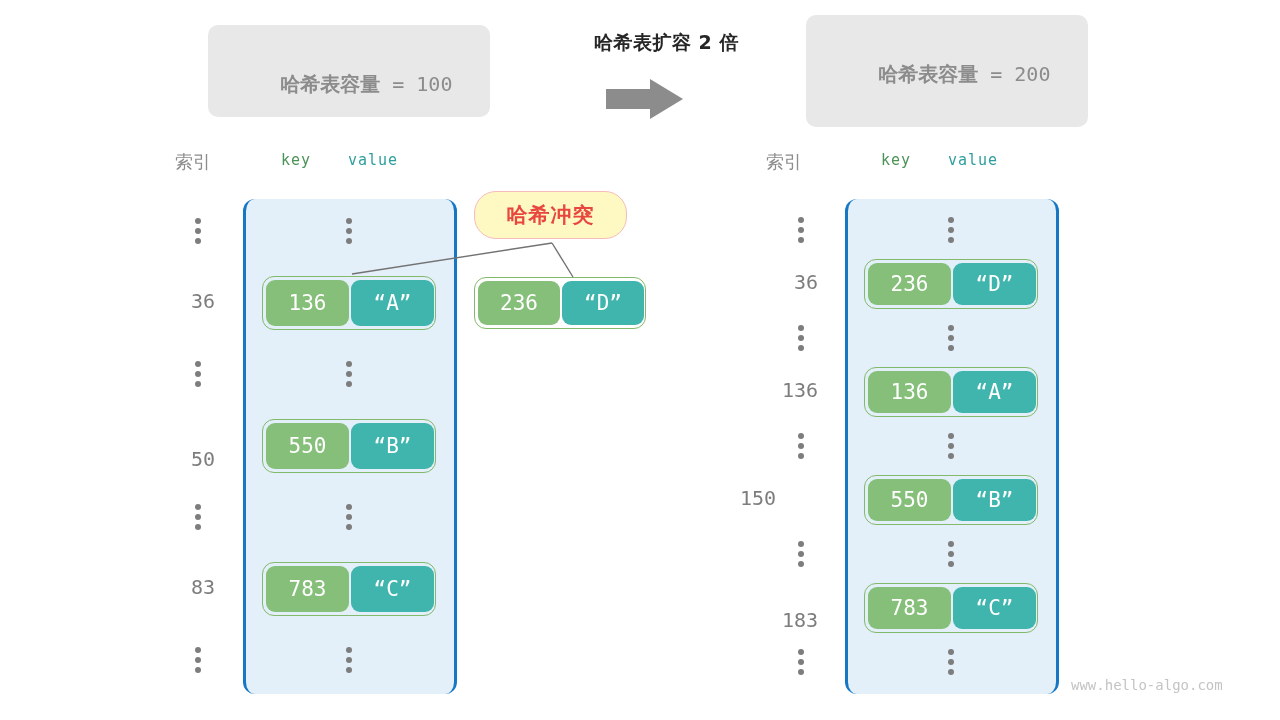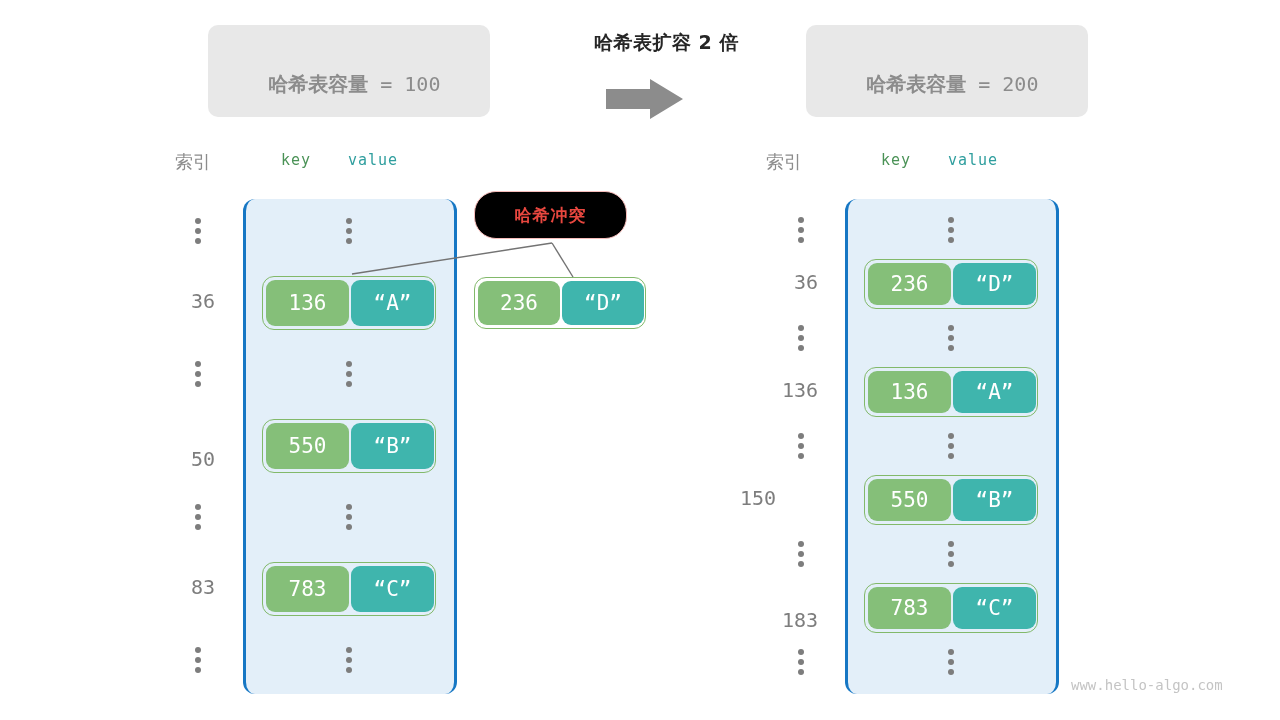--- a/index.html
+++ b/index.html
@@ -21,7 +21,7 @@
     position: absolute;
     background: #e8e8e8;
     border-radius: 10px;
-    padding: 14px 24px 16px 12px;
+    padding: 14px 24px 16px 24px;
     box-sizing: border-box;
     color: #8c8c8c;
   }

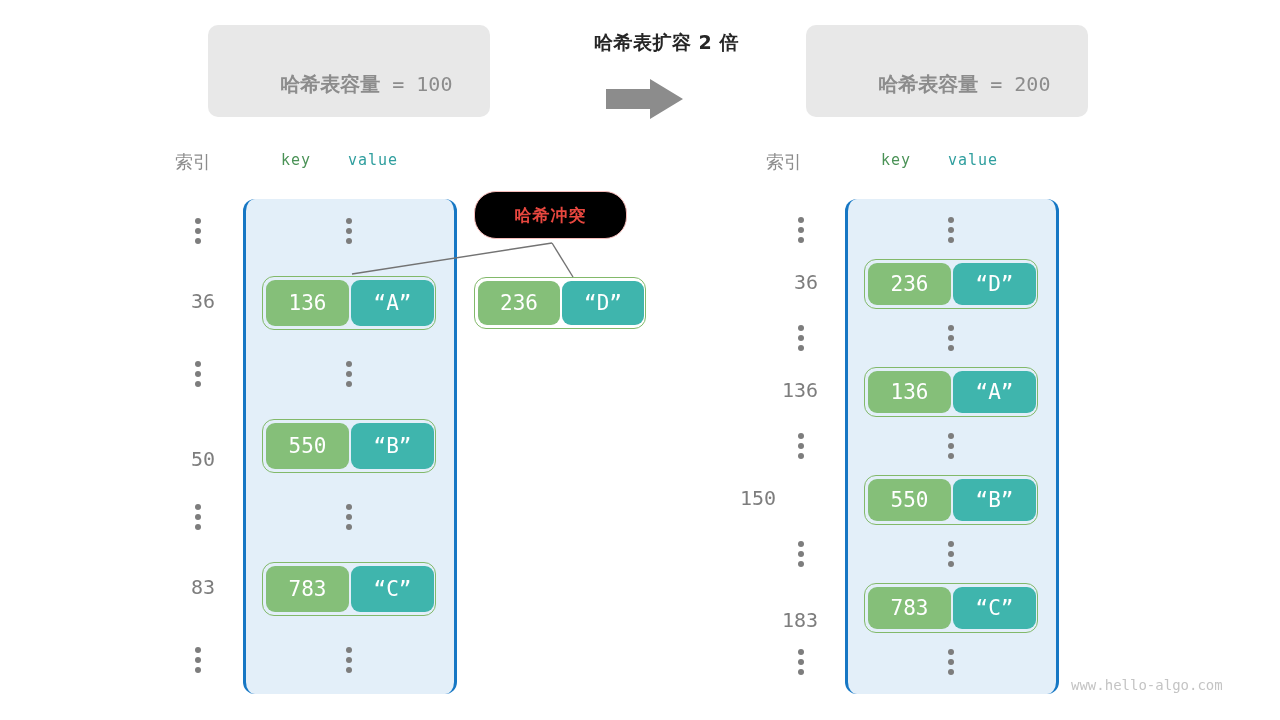--- a/index.html
+++ b/index.html
@@ -185,7 +185,7 @@
   </svg>
 </div>
 
-<div class="info-box" style="left:806px; top:25px; width:282px; height:92px;">
+<div class="info-box" style="left:806px; top:15px; width:282px; height:112px;">
   <div class="info-line">
     <span class="cn">哈希表容量</span><span> = 200</span>
   </div>

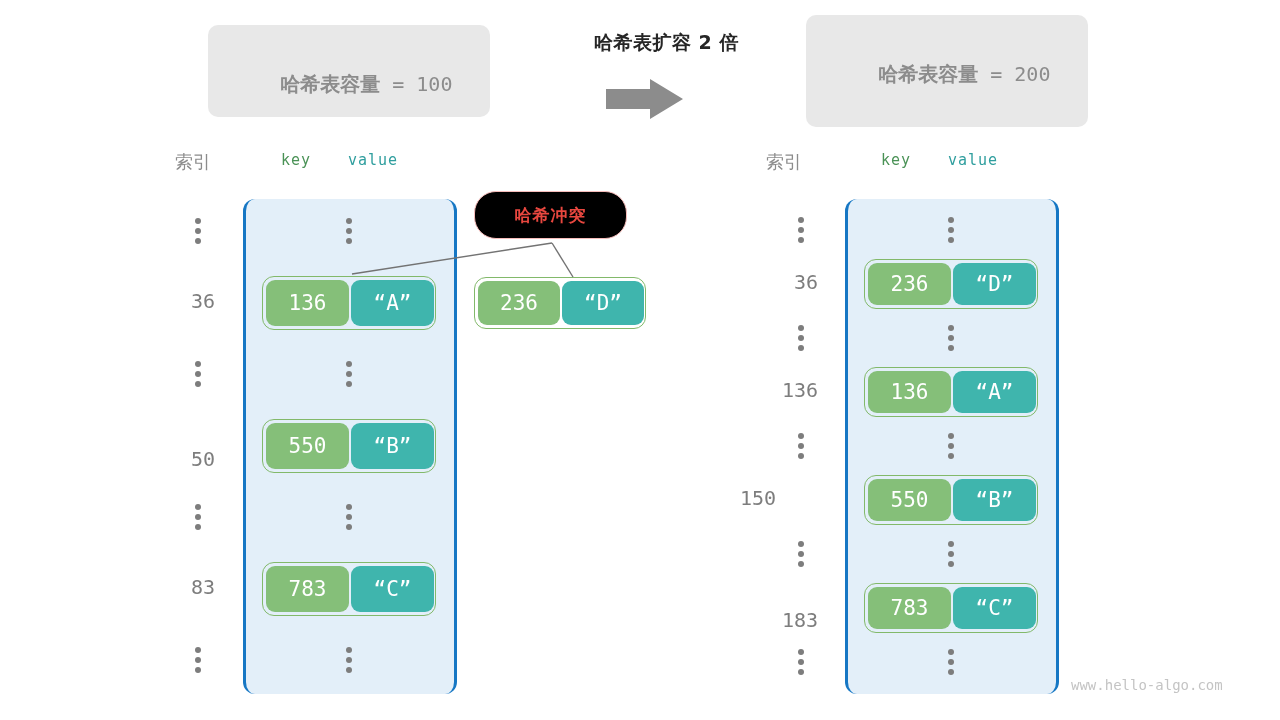--- a/index.html
+++ b/index.html
@@ -139,14 +139,14 @@
   
   .callout {
     position: absolute;
-    background: #000000;
+    background: #fef9c3;
     border: 1.5px solid #f6bcba;
     border-radius: 22px;
     display: flex;
     align-items: center;
     justify-content: center;
     color: #e8473f;
-    font-size: 17px;
+    font-size: 21px;
     font-weight: bold;
     letter-spacing: 1px;
     box-sizing: border-box;

